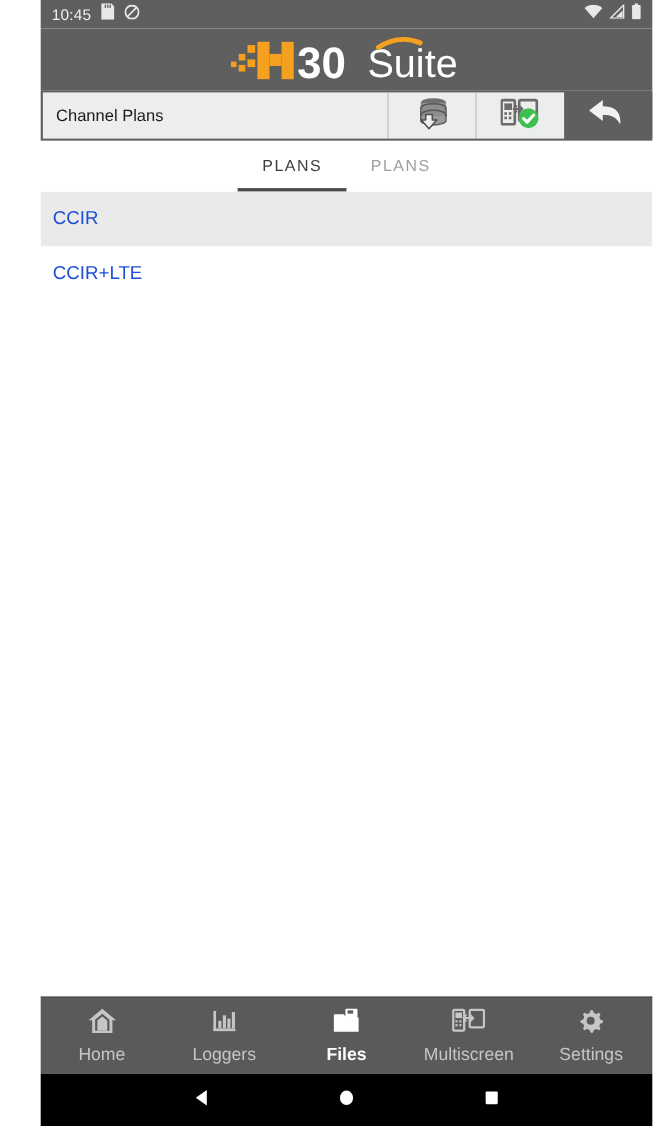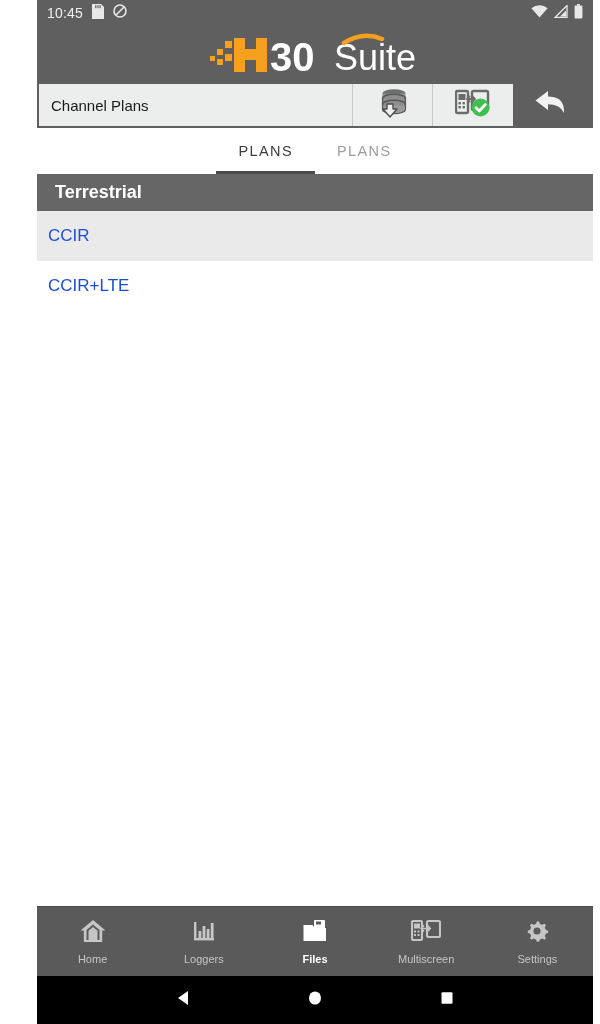--- a/index.html
+++ b/index.html
@@ -255,9 +255,6 @@
   </div>
 
   <div class="content">
-    <div class="section-header">
-      <span>Terrestrial</span>
-    </div>
     <div class="list-row selected">
       <span>CCIR</span>
     </div>

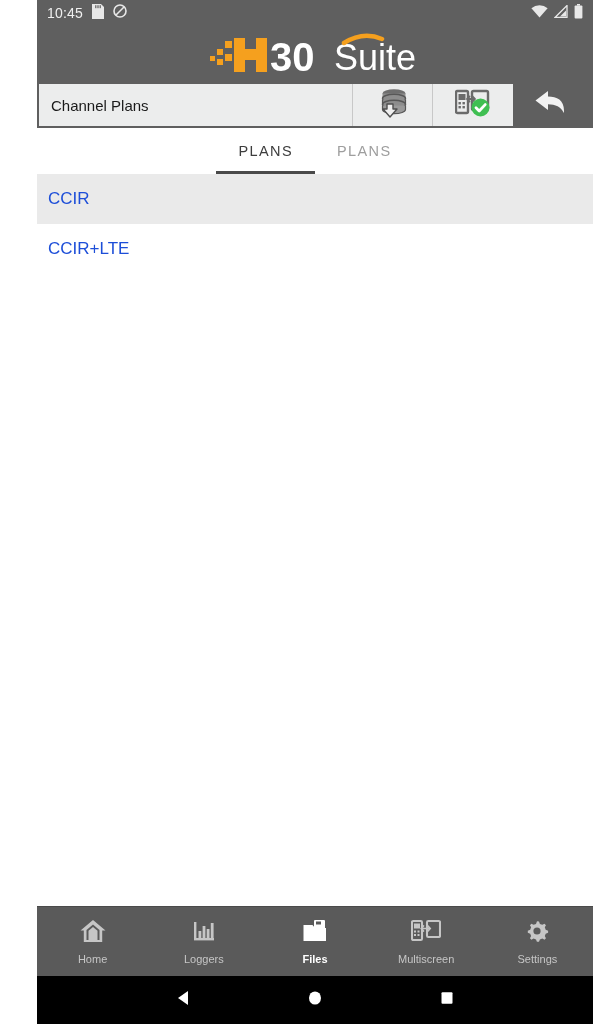--- a/index.html
+++ b/index.html
@@ -123,7 +123,7 @@
     color: #c6c6c6;
   }
   .nav-item.active { color: #ffffff; }
-  .nav-label { font-size: 11px; }
+  .nav-label { font-size: 16px; }
   .nav-item.active .nav-label { font-weight: bold; color:#ffffff; }
 
   

